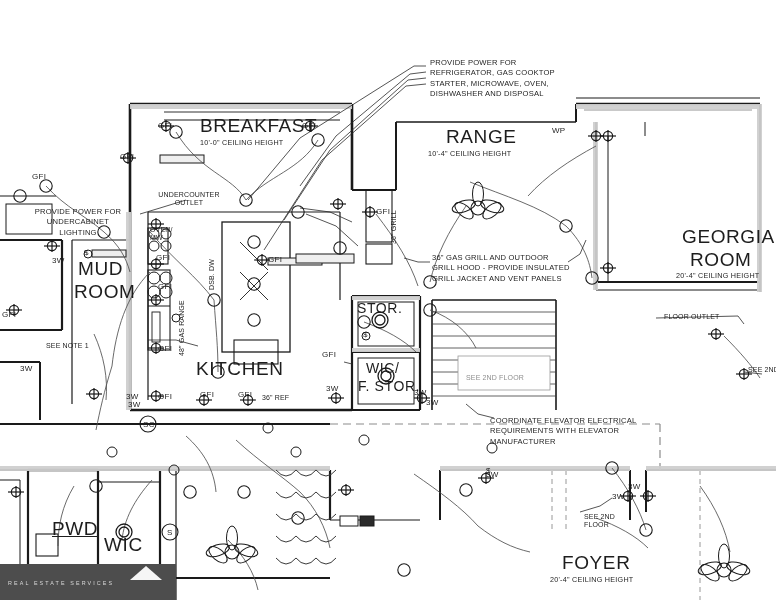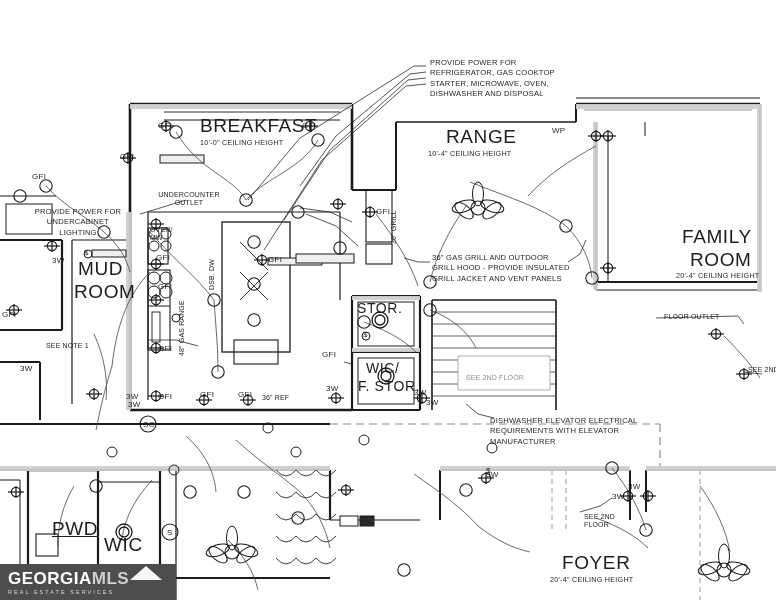--- a/index.html
+++ b/index.html
@@ -372,7 +372,7 @@
   <div class="lbl room-name" style="left:446px;top:126px;">RANGE</div>
   <div class="lbl room-sub" style="left:428px;top:150px;">10'-4" CEILING HEIGHT</div>
 
-  <div class="lbl room-name" style="left:682px;top:226px;">FAMILY</div>
+  <div class="lbl room-name" style="left:682px;top:226px;">GEORGIA</div>
   <div class="lbl room-name" style="left:690px;top:249px;">ROOM</div>
   <div class="lbl room-sub" style="left:676px;top:272px;">20'-4" CEILING HEIGHT</div>
 

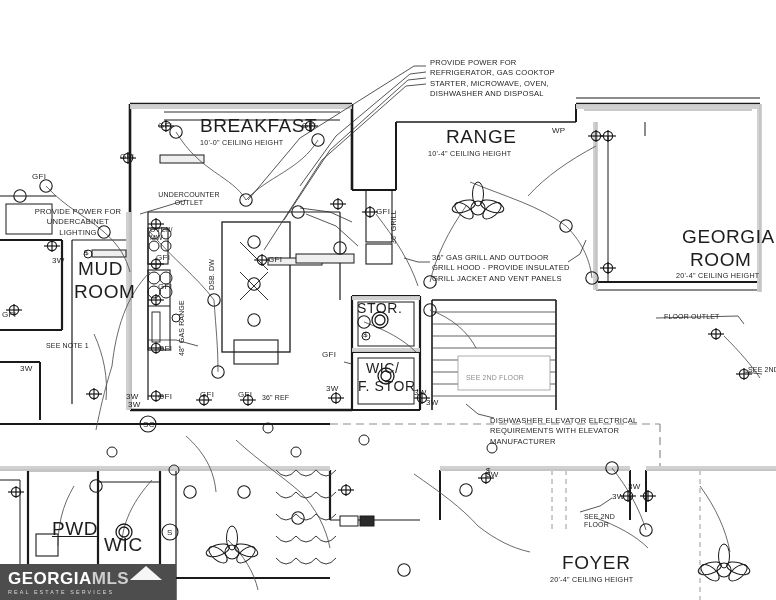--- a/index.html
+++ b/index.html
@@ -379,6 +379,7 @@
   <div class="lbl room-name" style="left:78px;top:258px;">MUD</div>
   <div class="lbl room-name" style="left:74px;top:281px;">ROOM</div>
 
+  <div class="lbl room-name" style="left:196px;top:358px;">KITCHEN</div>
 
   <div class="lbl room-name sm" style="left:357px;top:300px;">STOR.</div>
 

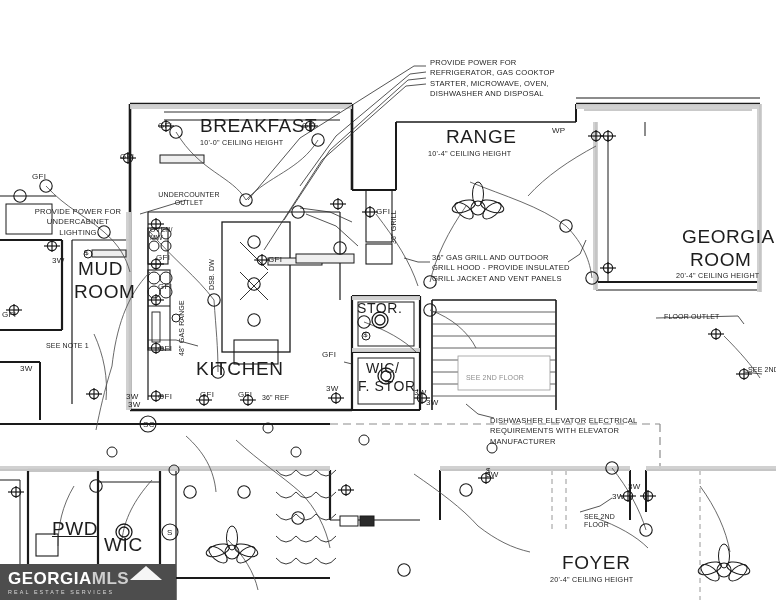--- a/index.html
+++ b/index.html
@@ -354,7 +354,7 @@
   <div class="lbl note" style="left:432px;top:253px;">36" GAS GRILL AND OUTDOOR
 GRILL HOOD - PROVIDE INSULATED
 GRILL JACKET AND VENT PANELS</div>
-  <div class="lbl note" style="left:490px;top:416px;">DISHWASHER ELEVATOR ELECTRICAL
+  <div class="lbl note" style="left:490px;top:416px;">COORDINATE ELEVATOR ELECTRICAL
 REQUIREMENTS WITH ELEVATOR
 MANUFACTURER</div>
   <div class="lbl tiny" style="left:146px;top:191px;text-align:center;width:86px;">UNDERCOUNTER

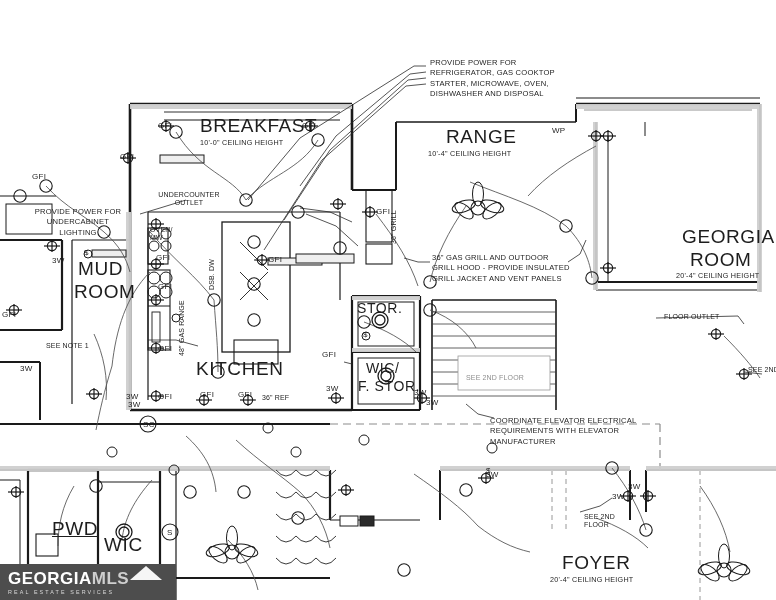--- a/index.html
+++ b/index.html
@@ -437,7 +437,6 @@
 
   <div class="wm">
     <div class="wm-tri"></div>
-    <div class="wm-main"><span>GEORGIA</span><span class="mls">MLS</span></div>
     <div class="wm-sub">REAL ESTATE SERVICES</div>
   </div>
 

